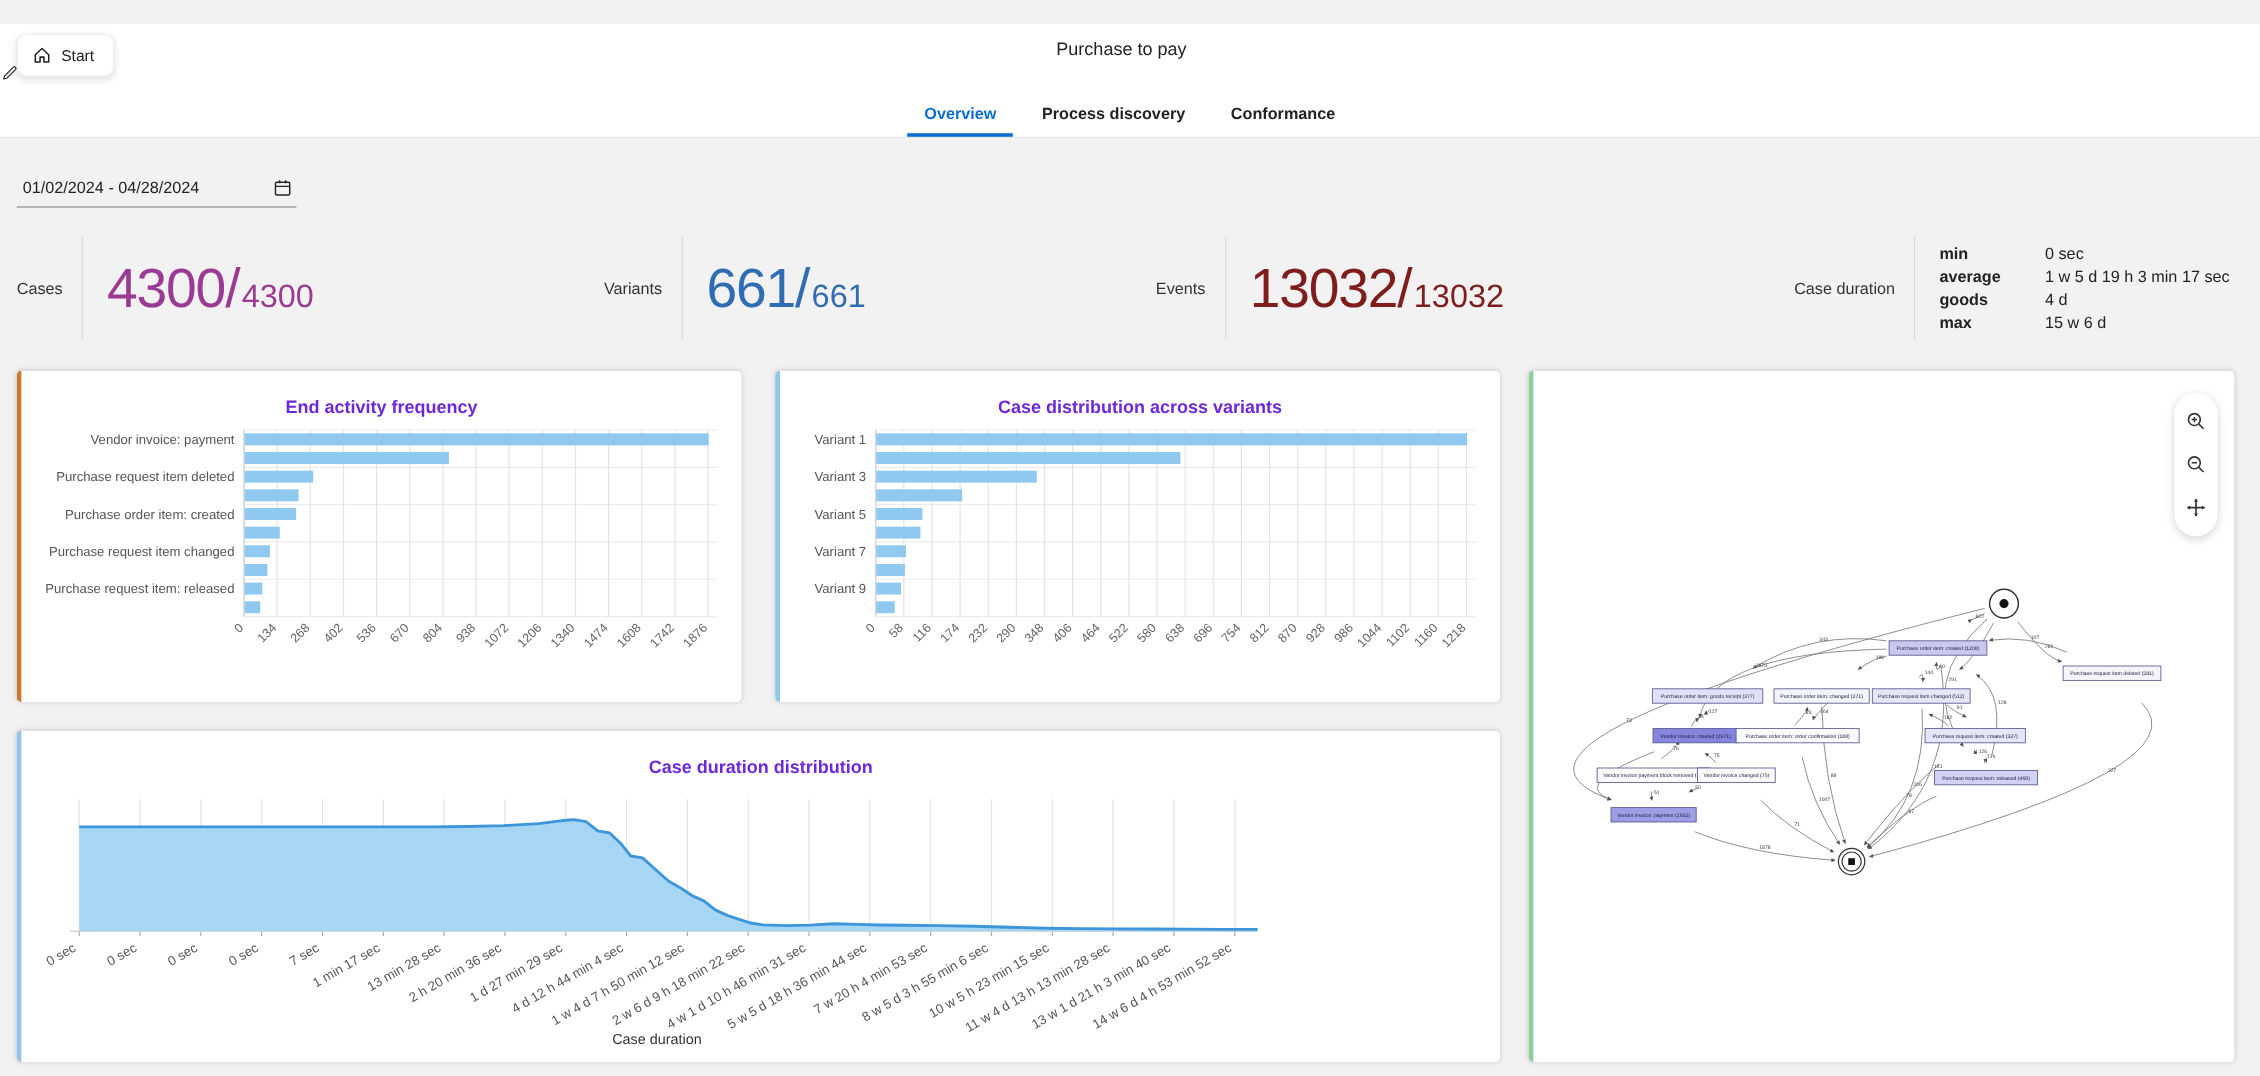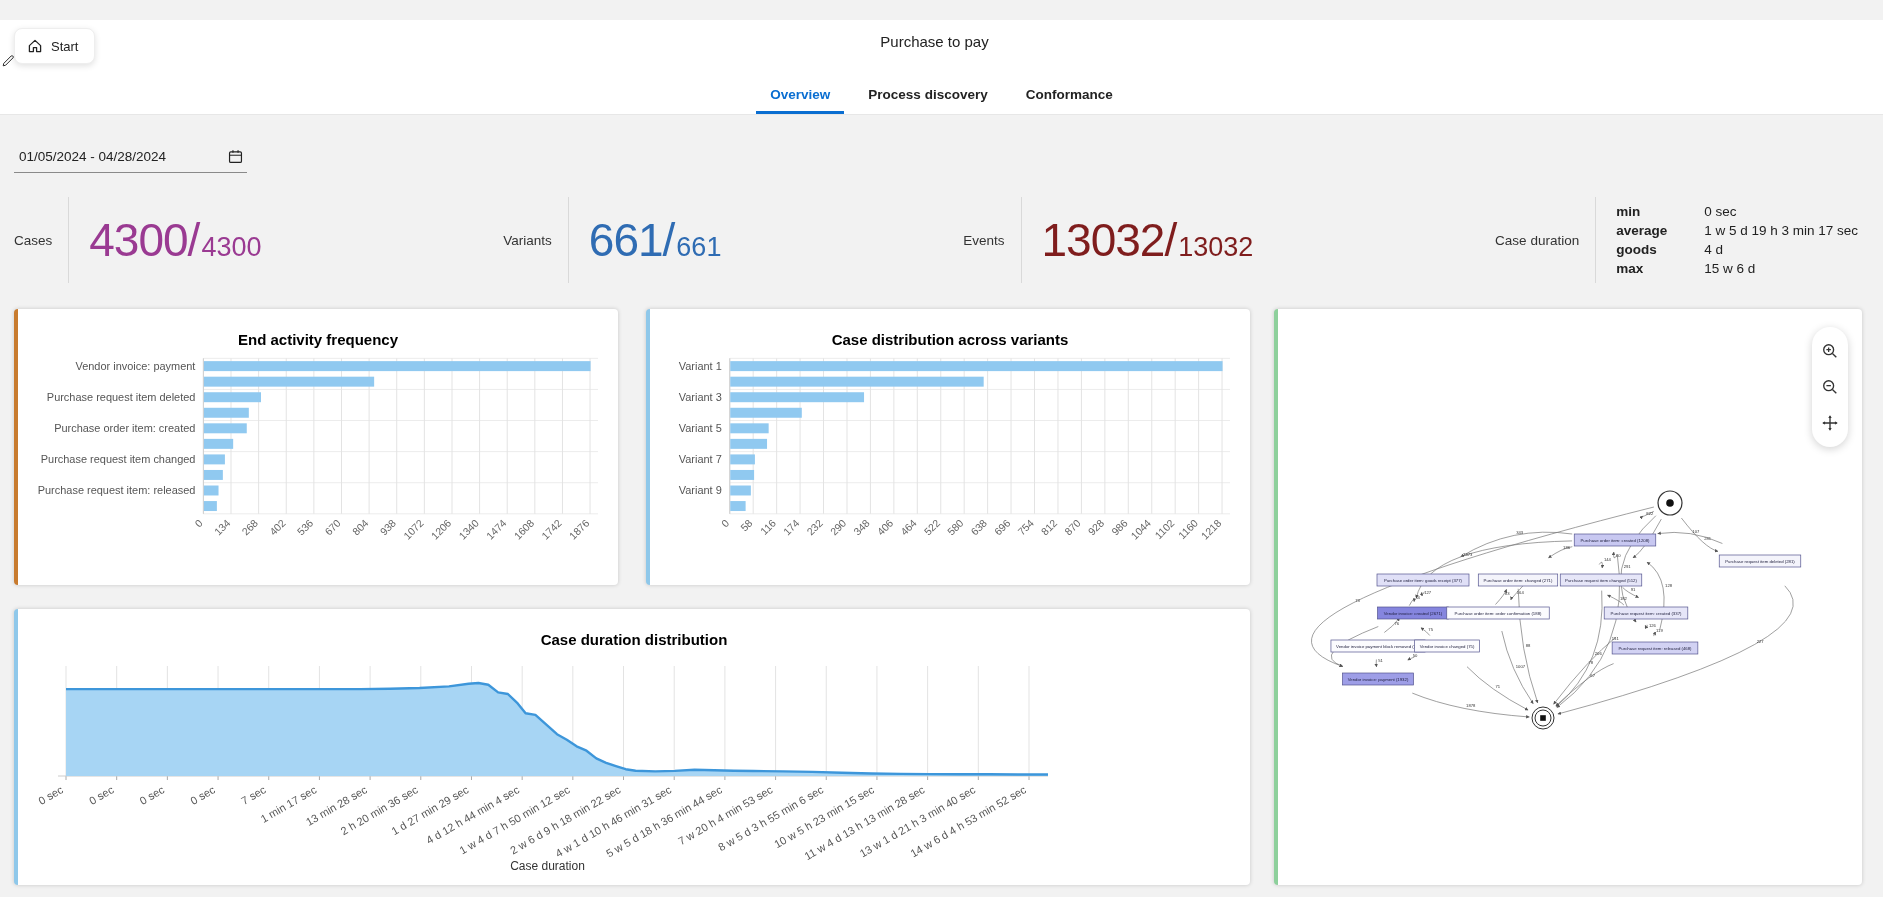--- a/index.html
+++ b/index.html
@@ -80,7 +80,7 @@
 <div class="content">
 
   <div class="date-field">
-    <span>01/05/2024 - 04/28/2024</span>
+    <span>01/02/2024 - 04/28/2024</span>
     <span>
       <svg width="17" height="17" viewBox="0 0 20 20">
           <rect x="3" y="4.5" width="14" height="12.5" rx="1.5" fill="none" stroke="#222" stroke-width="1.4"></rect>

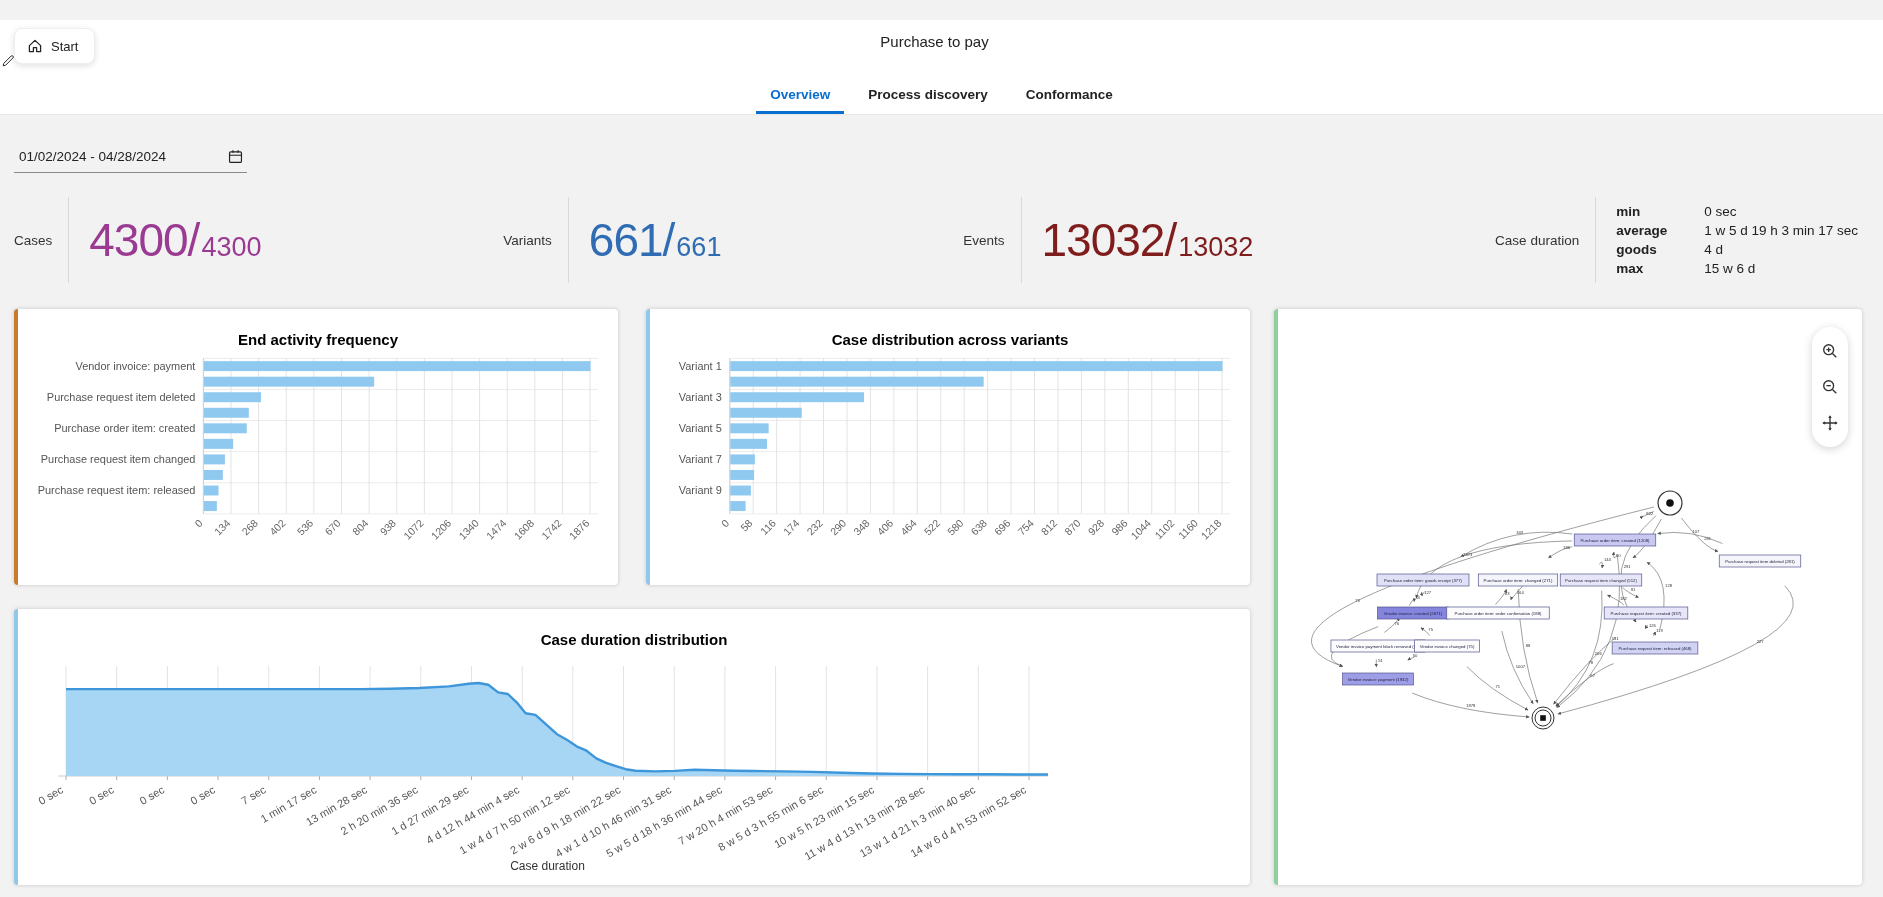--- a/index.html
+++ b/index.html
@@ -41,7 +41,7 @@
   .card { position:relative; background:#fff; border-radius:4px;
     box-shadow:0 0 4px rgba(0,0,0,.18); border-left:4px solid #ccc; }
   .chart-card { flex:1 1 0; padding:12px 8px 4px; }
-  .chart-title { text-align:center; font-weight:bold; font-size:15px; color:#000000; padding:10px 0 6px; }
+  .chart-title { text-align:center; font-weight:bold; font-size:15px; color:#6d28d9; padding:10px 0 6px; }
   .wide-card { grid-column:1; grid-row:2; padding:12px 8px 0; }
   .graph-card { grid-column:2; grid-row:1 / span 2; }
 

